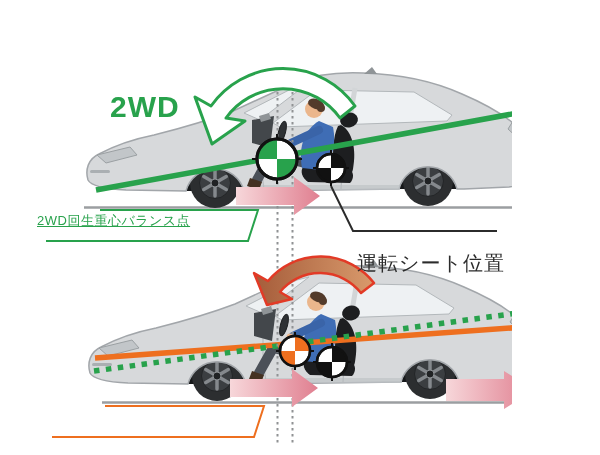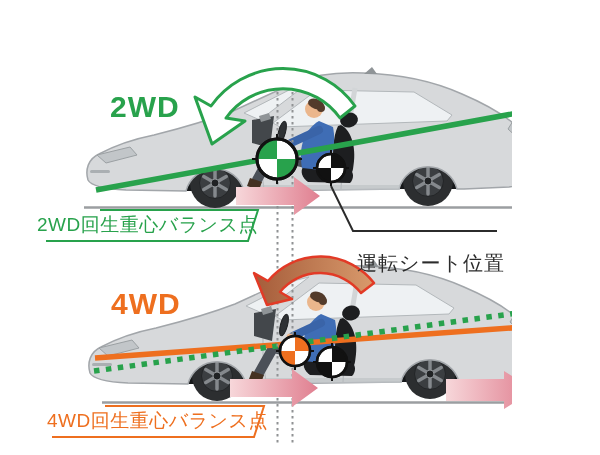--- a/index.html
+++ b/index.html
@@ -10,7 +10,7 @@
   .drive-title{font-size:30px;font-weight:bold;letter-spacing:1px;}
   .t-green{color:#28a24c;}
   .t-orange{color:#ee6f1f;}
-  .balance-label{font-size:19px;letter-spacing:0.5px;}
+  .balance-label{font-size:13px;letter-spacing:0.5px;text-decoration:underline;}
   .seat-label{font-size:20px;color:#2b2b2b;letter-spacing:1px;}
 </style>
 </head>

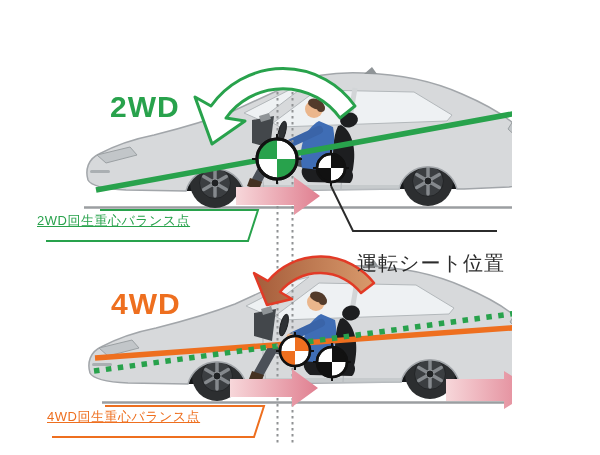--- a/index.html
+++ b/index.html
@@ -150,7 +150,6 @@
 </svg>
 
 <div class="txt drive-title t-green" style="left:110px;top:90px;">2WD</div>
-<div class="txt drive-title t-orange" style="left:111px;top:287px;">4WD</div>
 <div class="txt balance-label t-green" style="left:37px;top:214px;">2WD回生重心バランス点</div>
 <div class="txt balance-label t-orange" style="left:47px;top:410px;">4WD回生重心バランス点</div>
 <div class="txt seat-label" style="left:357px;top:205px;margin-top:47px;">運転シート位置</div>

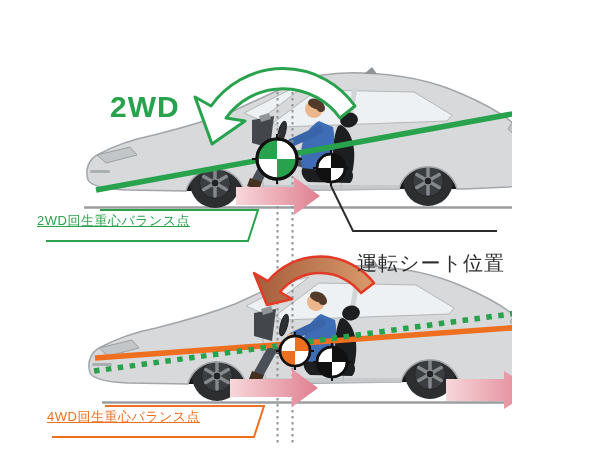--- a/index.html
+++ b/index.html
@@ -151,7 +151,6 @@
 
 <div class="txt drive-title t-green" style="left:110px;top:90px;">2WD</div>
 <div class="txt balance-label t-green" style="left:37px;top:214px;">2WD回生重心バランス点</div>
-<div class="txt balance-label t-orange" style="left:47px;top:410px;">4WD回生重心バランス点</div>
 <div class="txt seat-label" style="left:357px;top:205px;margin-top:47px;">運転シート位置</div>
 </div>
 

